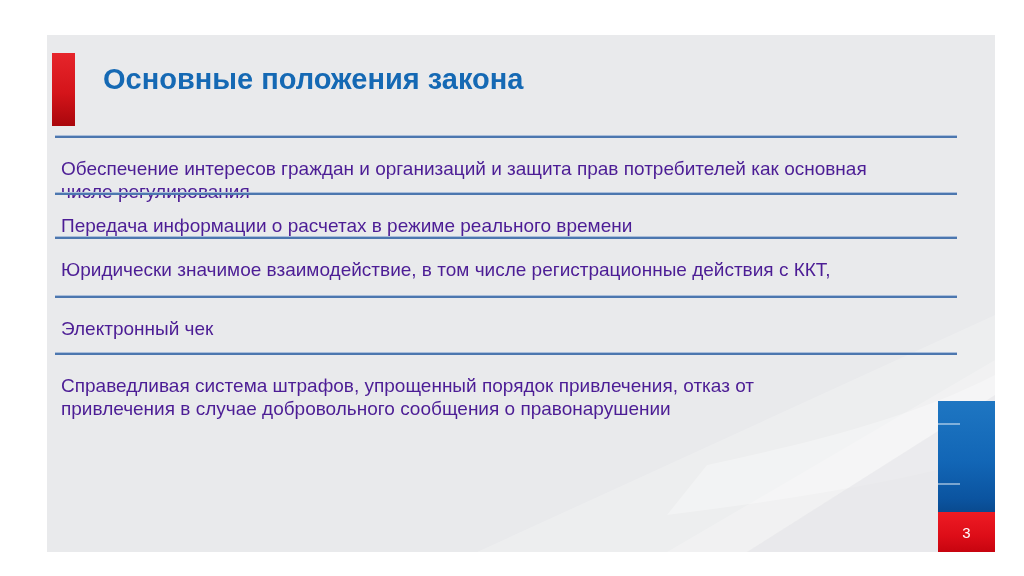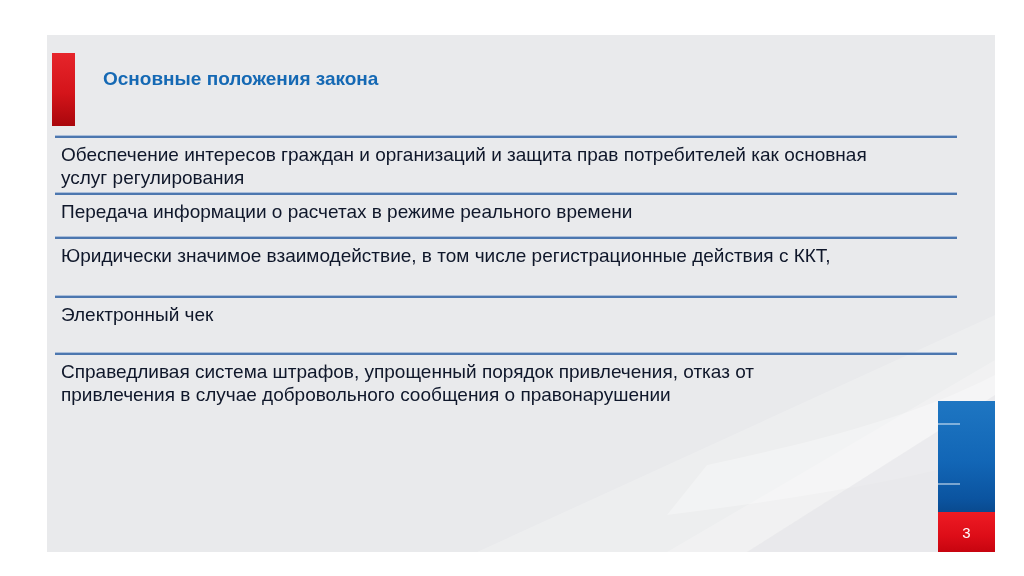--- a/index.html
+++ b/index.html
@@ -16,7 +16,7 @@
                 background:linear-gradient(180deg,#e6252b 0%,#d4141a 55%,#a9070c 100%); }
 
   .title { position:absolute; left:56px; top:26px; width:800px;
-           font-size:19px; font-weight:bold; color:#1569b4; line-height:36px;
+           font-size:29px; font-weight:bold; color:#1569b4; line-height:36px;
            letter-spacing:0px; }
 
   .rows { position:absolute; left:0; top:100px; width:948px; }

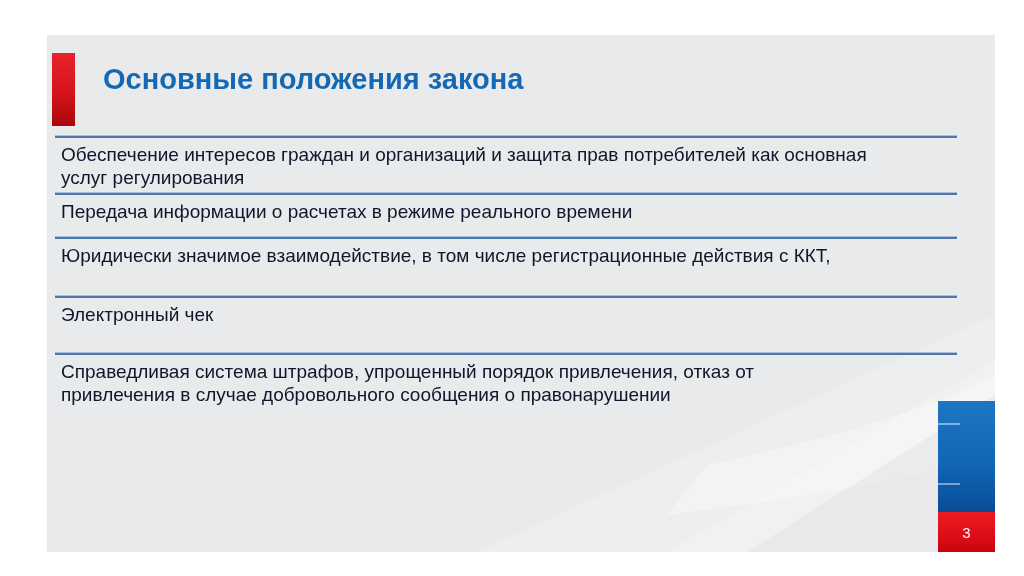--- a/index.html
+++ b/index.html
@@ -23,7 +23,7 @@
   .row { position:relative; width:948px; }
   .row .sep { position:absolute; top:0; left:8px; width:902px; height:3px;
               background:linear-gradient(180deg,#aabeda 0%,#aabeda 34%,#4c77af 34%,#4c77af 100%); }
-  .row .txt { padding:9px 70px 0 14px; font-size:19px; line-height:22.5px; color:#0f172a; }
+  .row .txt { padding:23px 70px 0 14px; font-size:19px; line-height:22.5px; color:#4c1d95; }
   .row .txt span { display:block; }
   .r1 { height:57px; } .r2 { height:44px; } .r3 { height:59px; }
   .r4 { height:57px; } .r5 { height:57px; } .r6 { height:60px; }

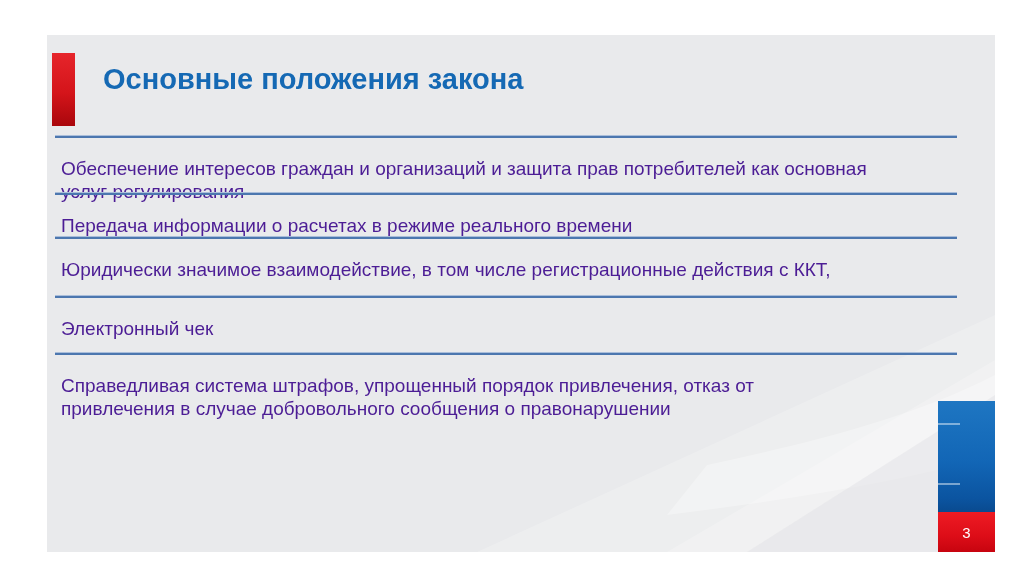--- a/index.html
+++ b/index.html
@@ -62,7 +62,7 @@
         <div class="sep"></div>
         <div class="txt">
           <span>Обеспечение интересов граждан и организаций и защита прав потребителей как основная</span>
-          <span>услуг регулирования</span>
+          <span>числе регулирования</span>
         </div>
       </div>
       <div class="row r2">

